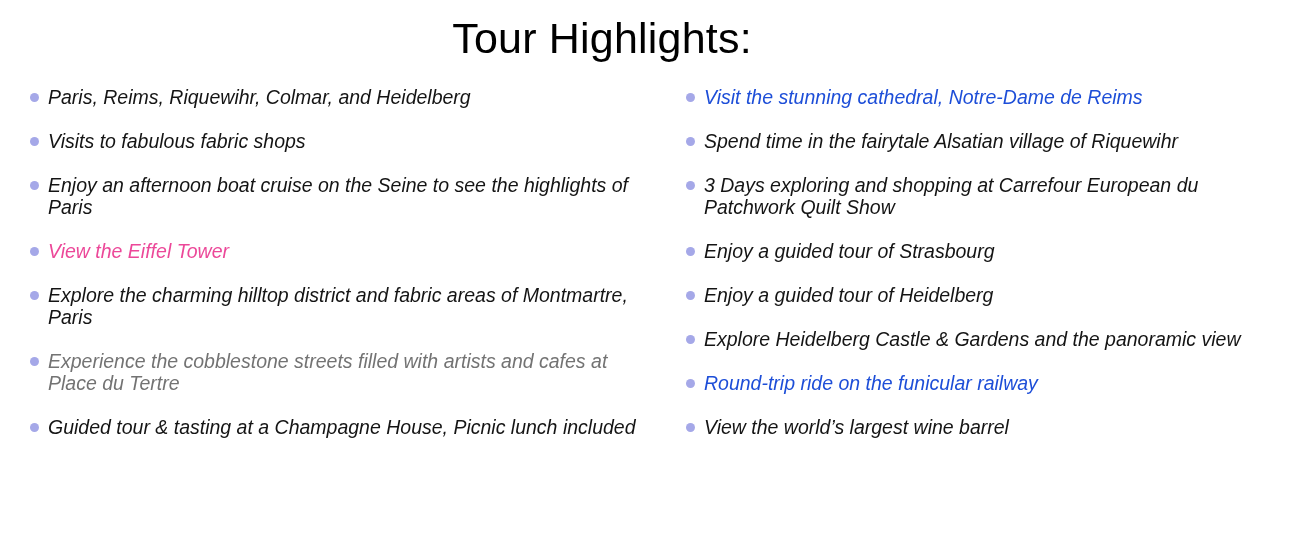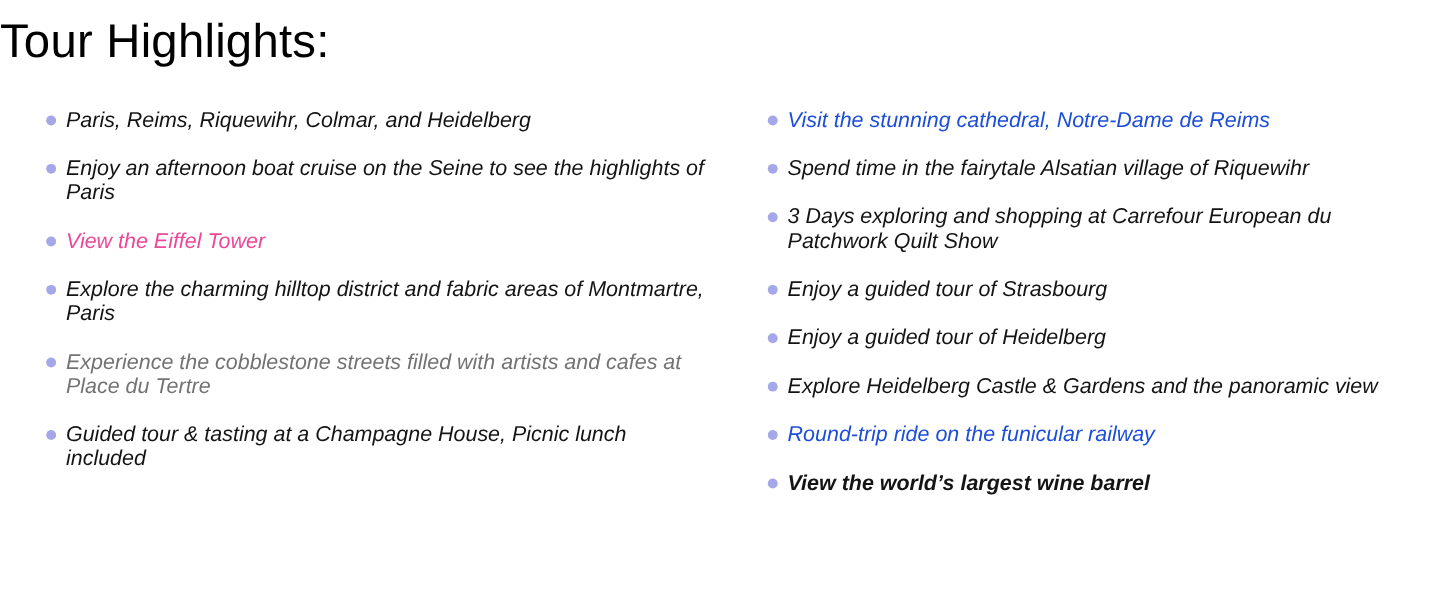--- a/index.html
+++ b/index.html
@@ -26,8 +26,9 @@
   .title {
     position: absolute;
     top: 10px;
-    left: 0;
+    left: 12px;
     width: 1180px;
+    text-align: center;
     font-size: 43px;
     line-height: 56px;
     font-weight: 400;

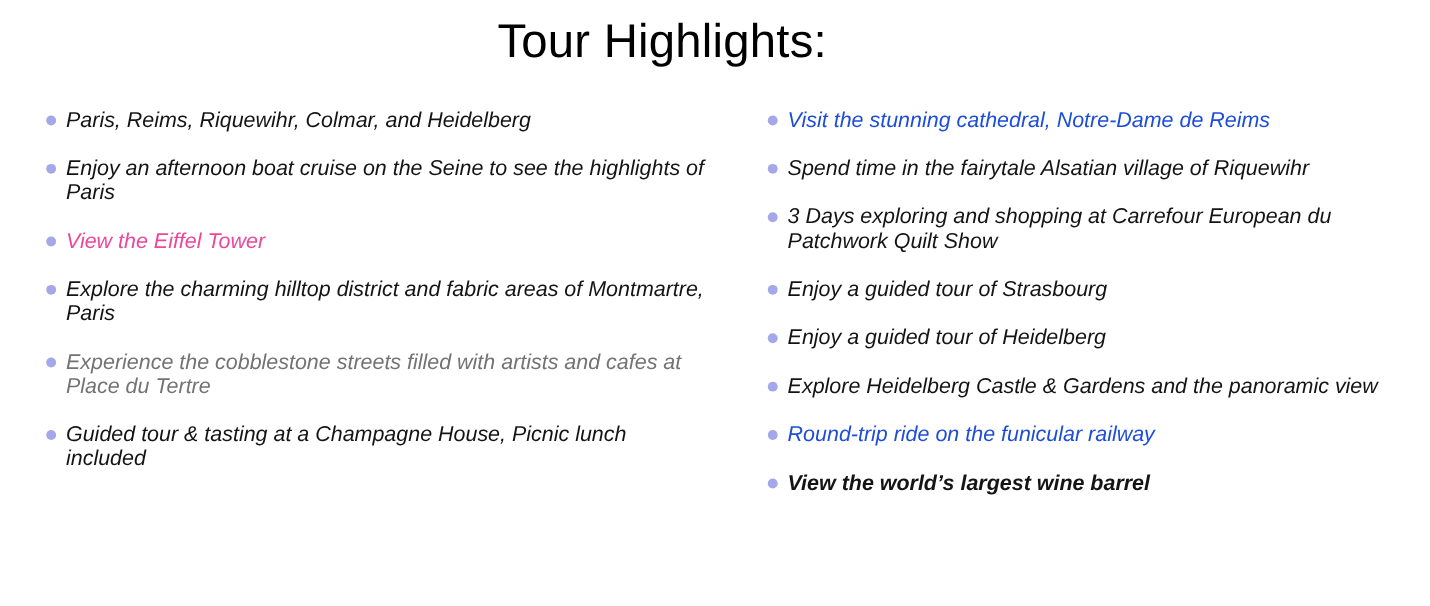--- a/index.html
+++ b/index.html
@@ -61,7 +61,7 @@
 
   ul.bullets {
     list-style: none;
-    margin: 12px;
+    margin: 0;
     padding: 0;
   }
 

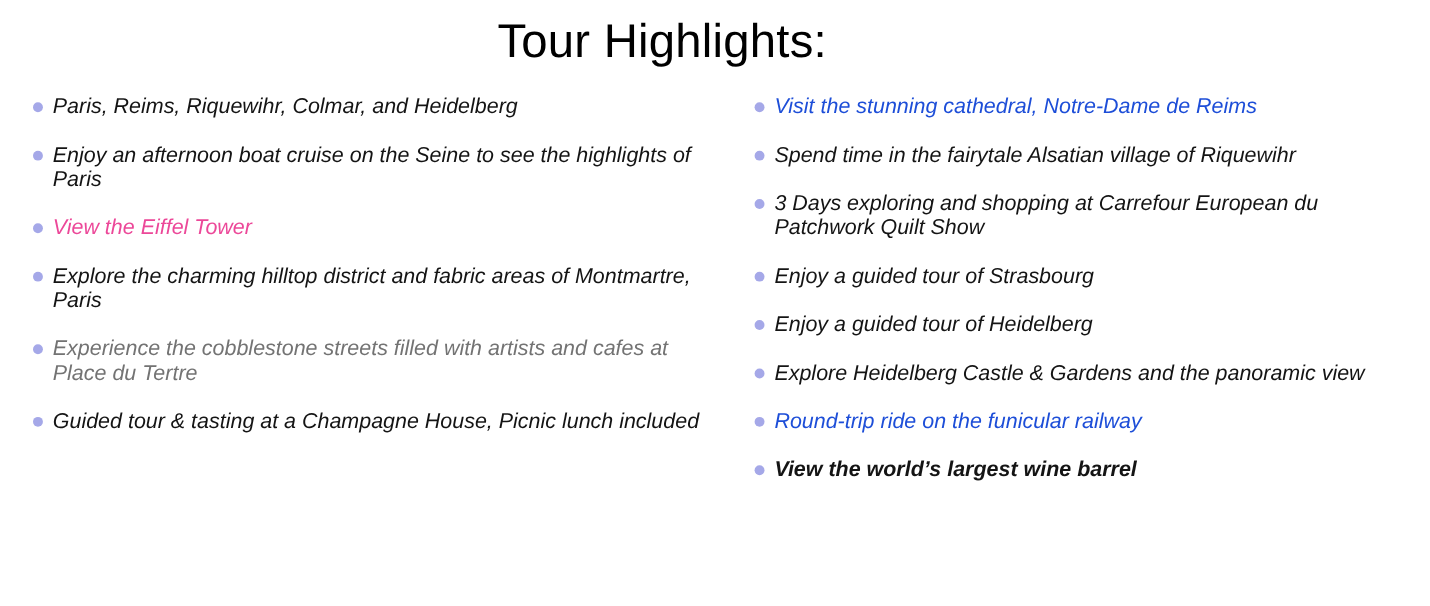--- a/index.html
+++ b/index.html
@@ -113,6 +113,10 @@
         </li>
         <li class="bullet-item" style="color: rgb(20, 20, 20);">
           <span class="bullet-dot" style="background: rgb(165, 168, 232);"></span>
+          <span class="bullet-text">Visits to fabulous fabric shops</span>
+        </li>
+        <li class="bullet-item" style="color: rgb(20, 20, 20);">
+          <span class="bullet-dot" style="background: rgb(165, 168, 232);"></span>
           <span class="bullet-text">Enjoy an afternoon boat cruise on the Seine to see the highlights of Paris</span>
         </li>
         <li class="bullet-item" style="color: #ec4899;">

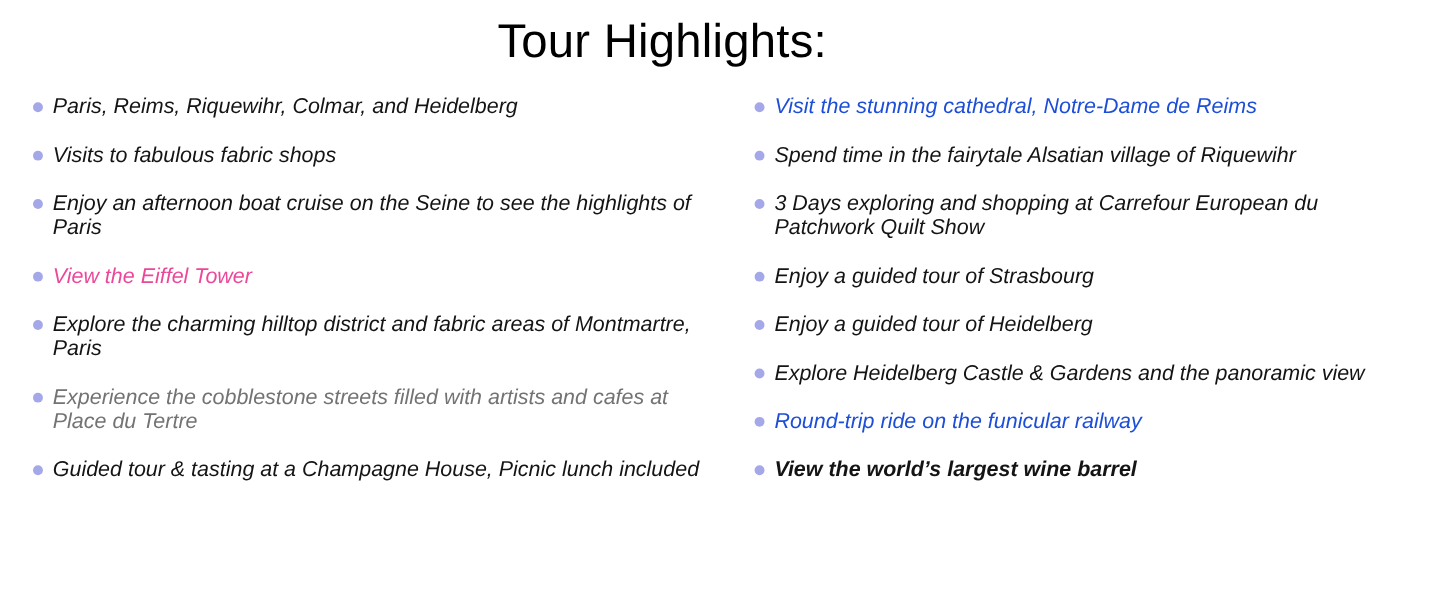--- a/index.html
+++ b/index.html
@@ -168,7 +168,7 @@
           <span class="bullet-dot" style="background: rgb(165, 168, 232);"></span>
           <span class="bullet-text">Round-trip ride on the funicular railway</span>
         </li>
-        <li class="bullet-item" style="color: rgb(20, 20, 20); font-weight: bold;">
+        <li class="bullet-item" style="color: rgb(20, 20, 20);">
           <span class="bullet-dot" style="background: rgb(165, 168, 232);"></span>
           <span class="bullet-text">View the world’s largest wine barrel</span>
         </li>

